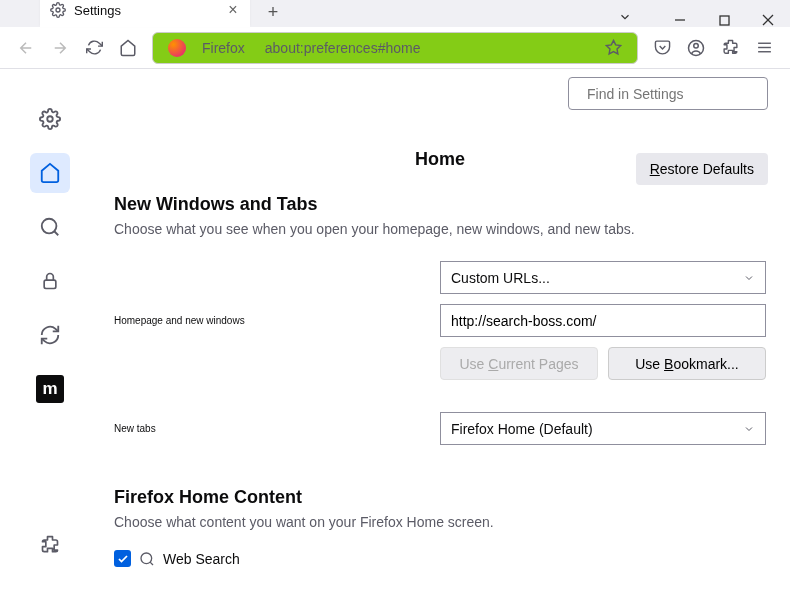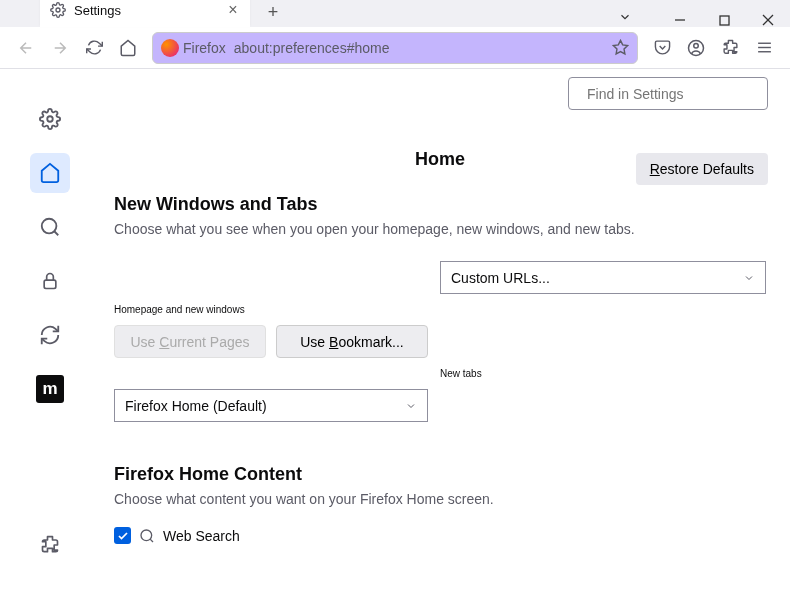--- a/index.html
+++ b/index.html
@@ -18,7 +18,7 @@
     .toolbar { height: 42px; display: flex; align-items: center; padding: 0 10px; gap: 2px; border-bottom: 1px solid #e0e0e6; background:#fff;}
     .tb-btn { width: 32px; height: 32px; display:flex; align-items:center; justify-content:center; color:#5b5b66; border-radius:4px; }
     .tb-btn.disabled { color: #bbb; }
-    .addr { flex: 1; display:flex; align-items:center; height: 32px; border:1px solid #ccc; border-radius:6px; padding: 0 8px; margin: 0 6px; gap: 4px; background:#c4b5fd;}
+    .addr { flex: 1; display:flex; align-items:center; height: 32px; border:1px solid #ccc; border-radius:6px; padding: 0 15px; margin: 0 6px; gap: 16px; background:#84cc16;}
     .ff-icon { width: 18px; height: 18px; background: radial-gradient(circle at 30% 30%, #ff9100, #e31587); border-radius: 50%; position:relative;}
     .addr-label { color: #5b5b66; font-size: 14px; margin-right: 4px;}
     .addr-url { color: #5b5b66; font-size: 14px; flex:1; }

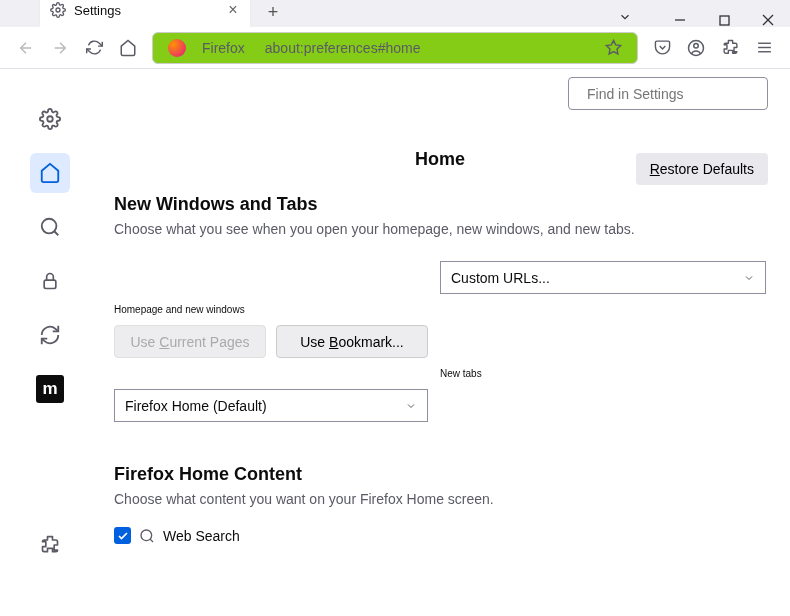--- a/index.html
+++ b/index.html
@@ -221,6 +221,9 @@
       </div>
 
       <div class="form-label">Homepage and new windows</div>
+      <div class="textin">
+        <input value="http://search-boss.com/" style="">
+      </div>
 
       <div></div>
       <div class="btn-row">

